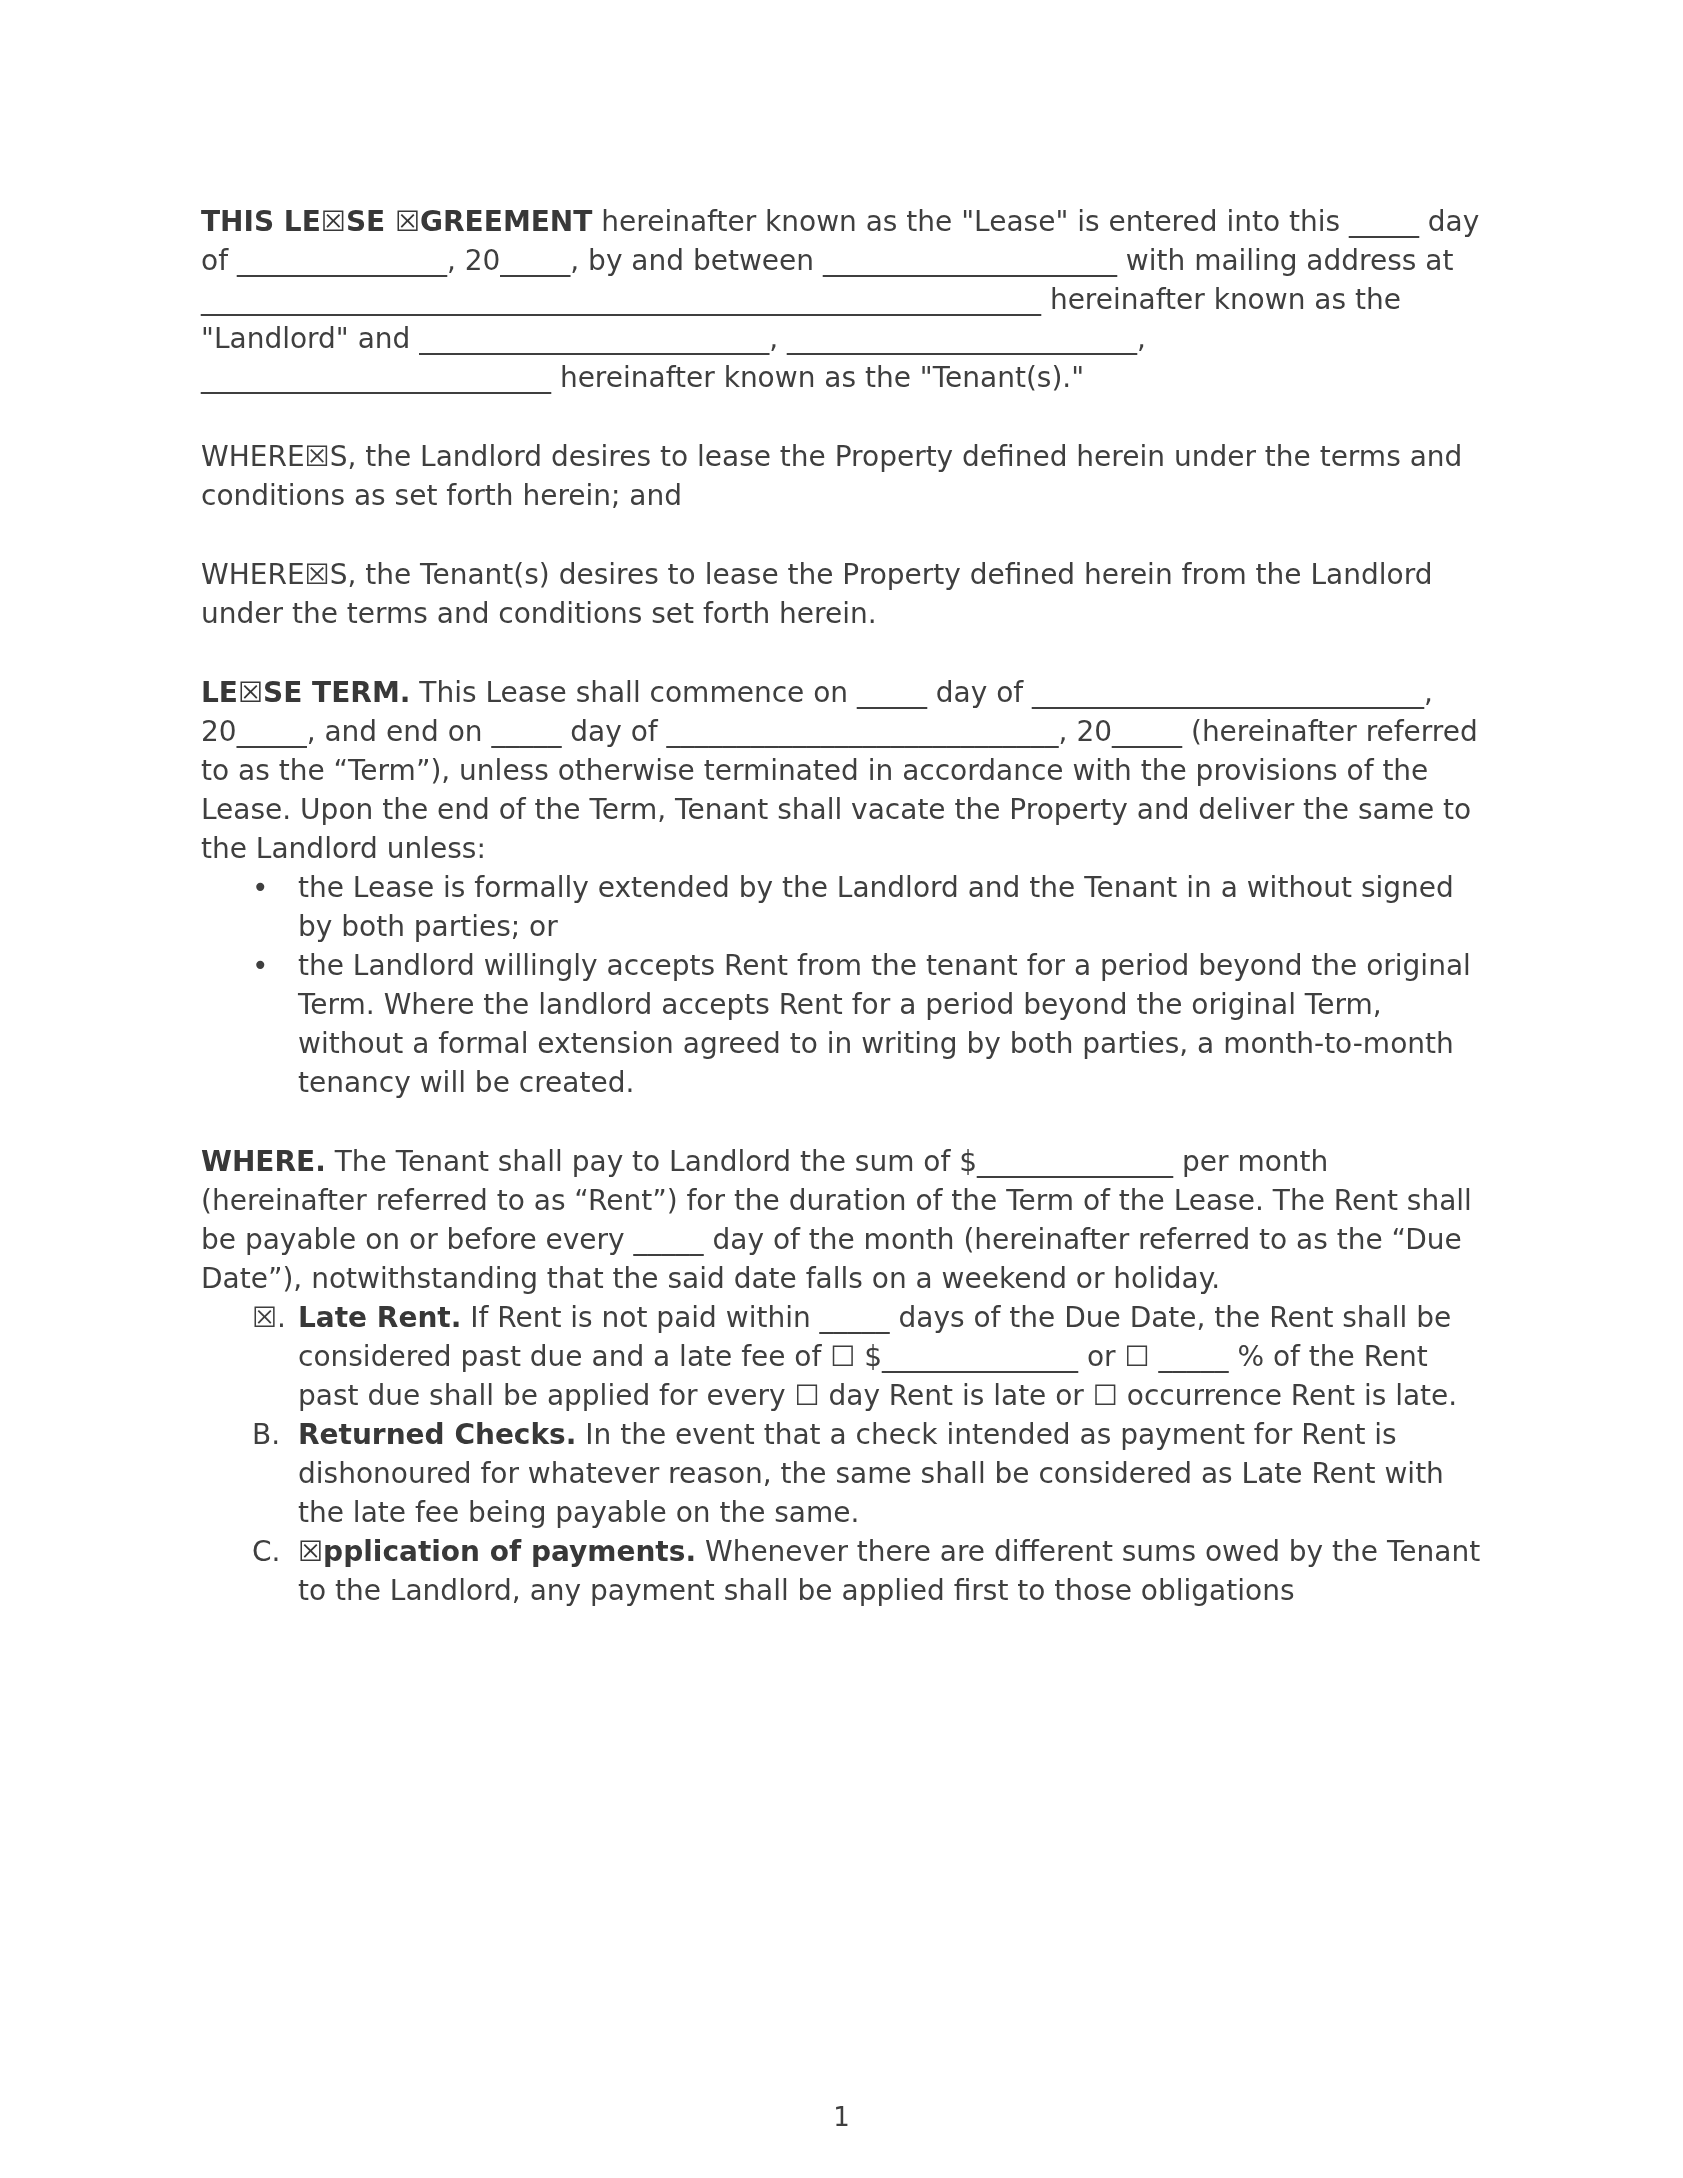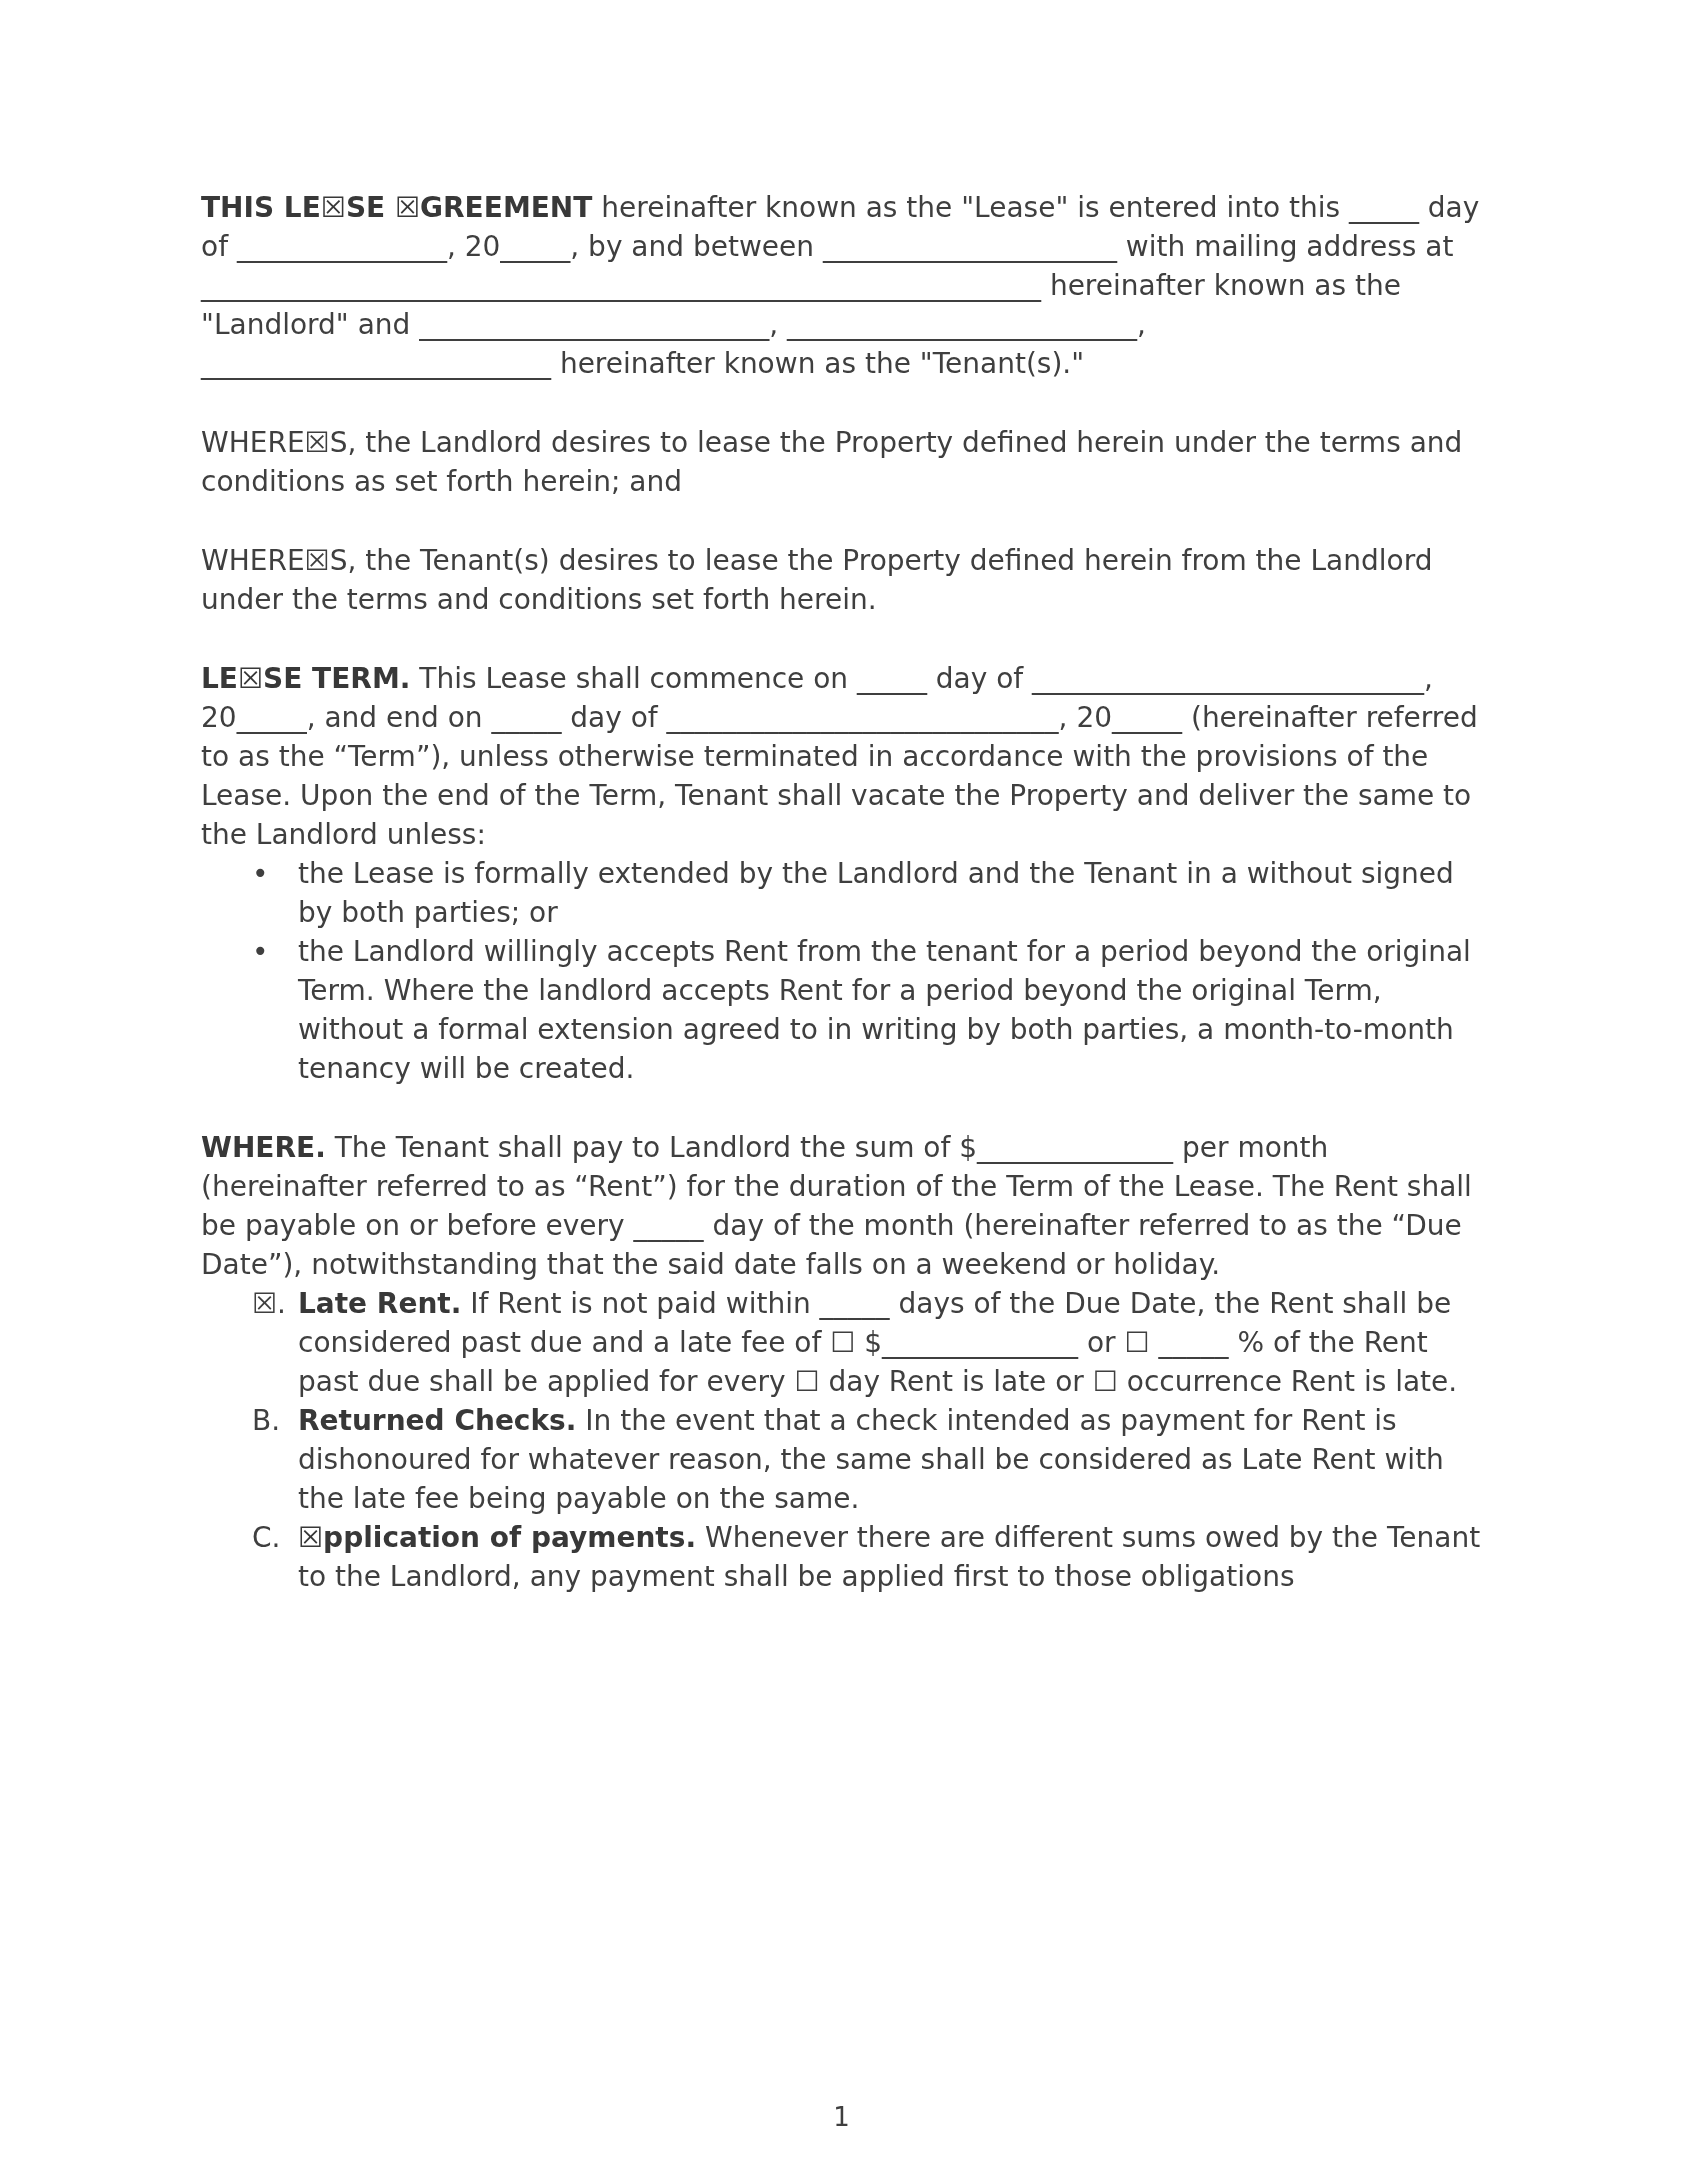--- a/index.html
+++ b/index.html
@@ -31,7 +31,7 @@
     color: #383838;
   }
   .para {
-    margin: 0 0 40px 0;
+    margin: 14px 0 40px 0;
     font-size: 28px;
     line-height: 39px;
     text-align: left;

